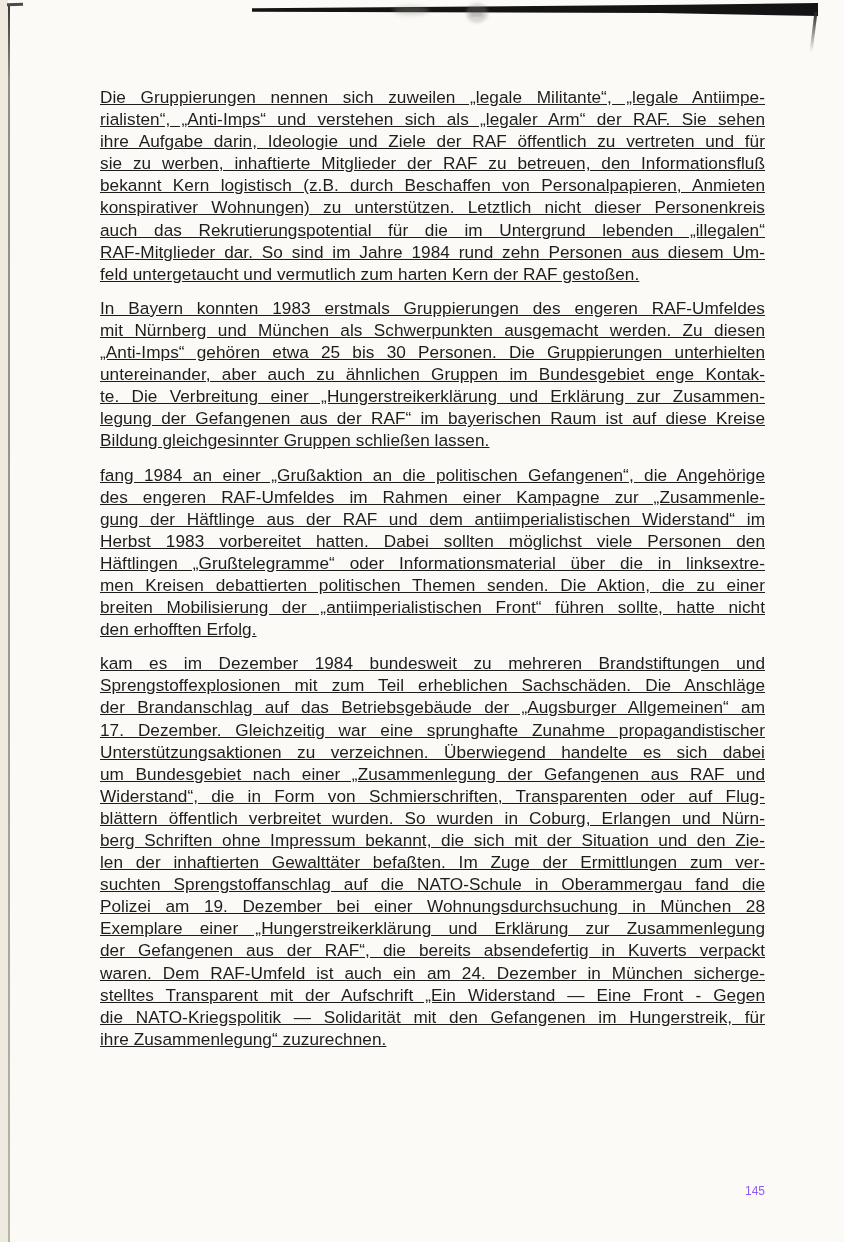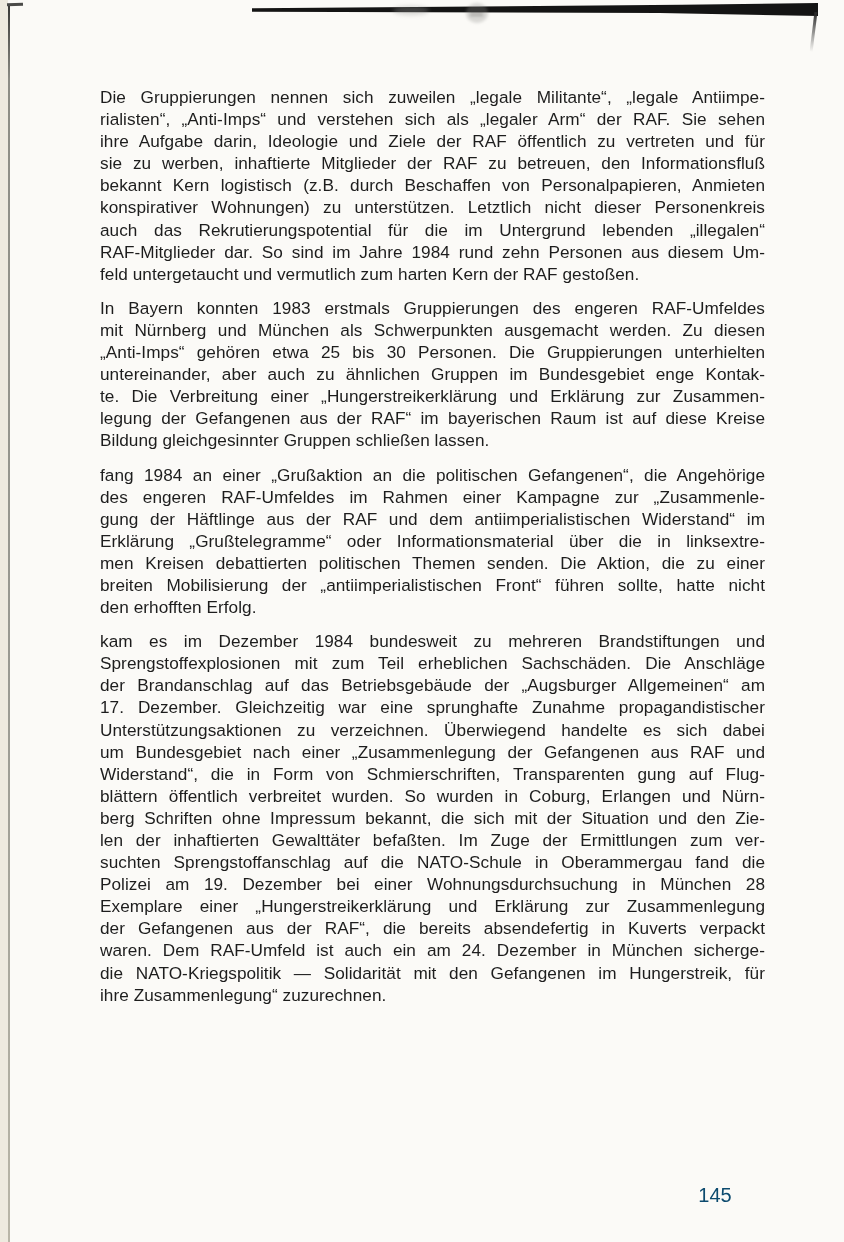--- a/index.html
+++ b/index.html
@@ -30,7 +30,7 @@
     font-size:17.2px;line-height:22.1px;letter-spacing:.05px;
   }
   .para{margin:0 0 12px 0;}
-  .line{text-align:justify;text-align-last:justify;white-space:normal;}
+  .line{text-align:justify;text-align-last:justify;white-space:normal;text-decoration:underline;}
   .line.last{text-align-last:left;}
   .page-number{
     position:absolute;left:665px;top:1184px;width:100px;

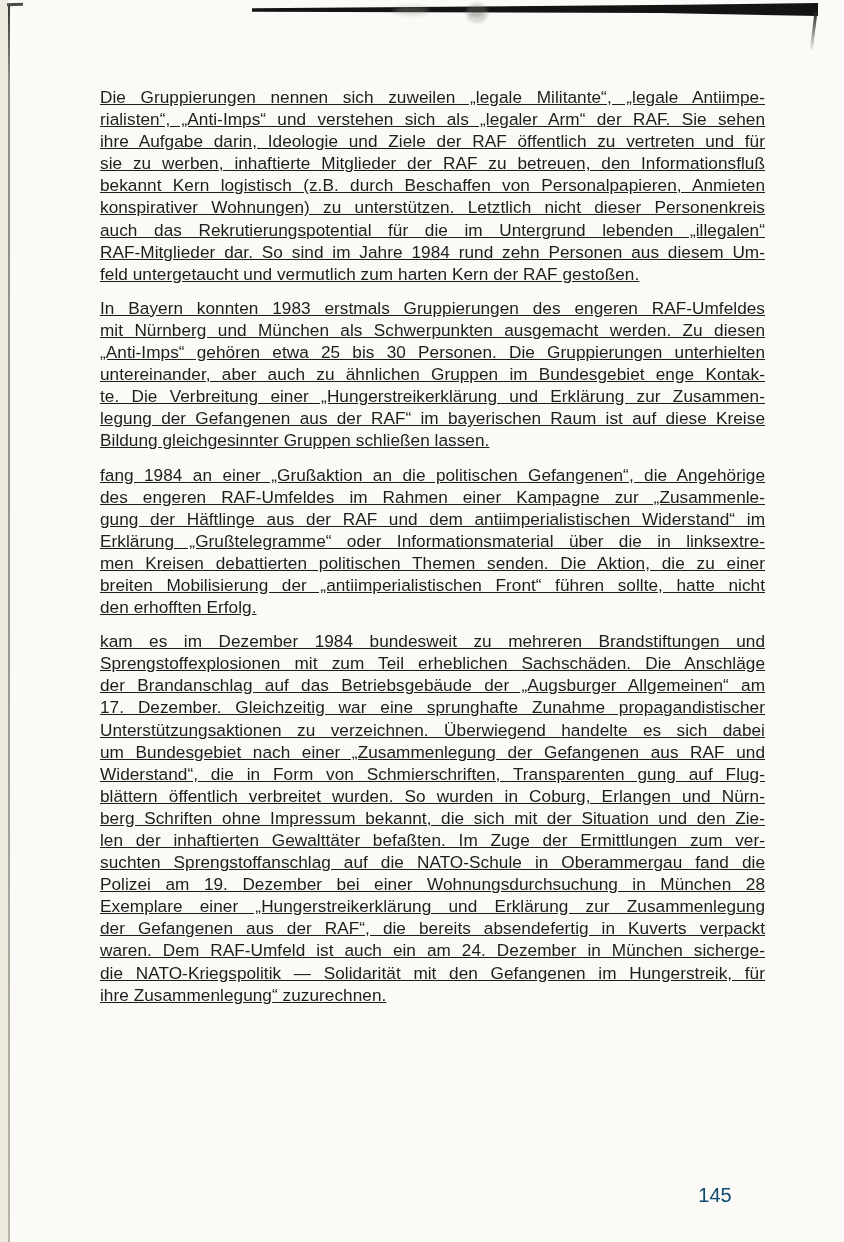--- a/index.html
+++ b/index.html
@@ -73,6 +73,7 @@
       <div class="line">fang 1984 an einer „Grußaktion an die politischen Gefangenen“, die Angehörige</div>
       <div class="line">des engeren RAF-Umfeldes im Rahmen einer Kampagne zur „Zusammenle-</div>
       <div class="line">gung der Häftlinge aus der RAF und dem antiimperialistischen Widerstand“ im</div>
+      <div class="line">Herbst 1983 vorbereitet hatten. Dabei sollten möglichst viele Personen den</div>
       <div class="line">Erklärung „Grußtelegramme“ oder Informationsmaterial über die in linksextre-</div>
       <div class="line">men Kreisen debattierten politischen Themen senden. Die Aktion, die zu einer</div>
       <div class="line">breiten Mobilisierung der „antiimperialistischen Front“ führen sollte, hatte nicht</div>

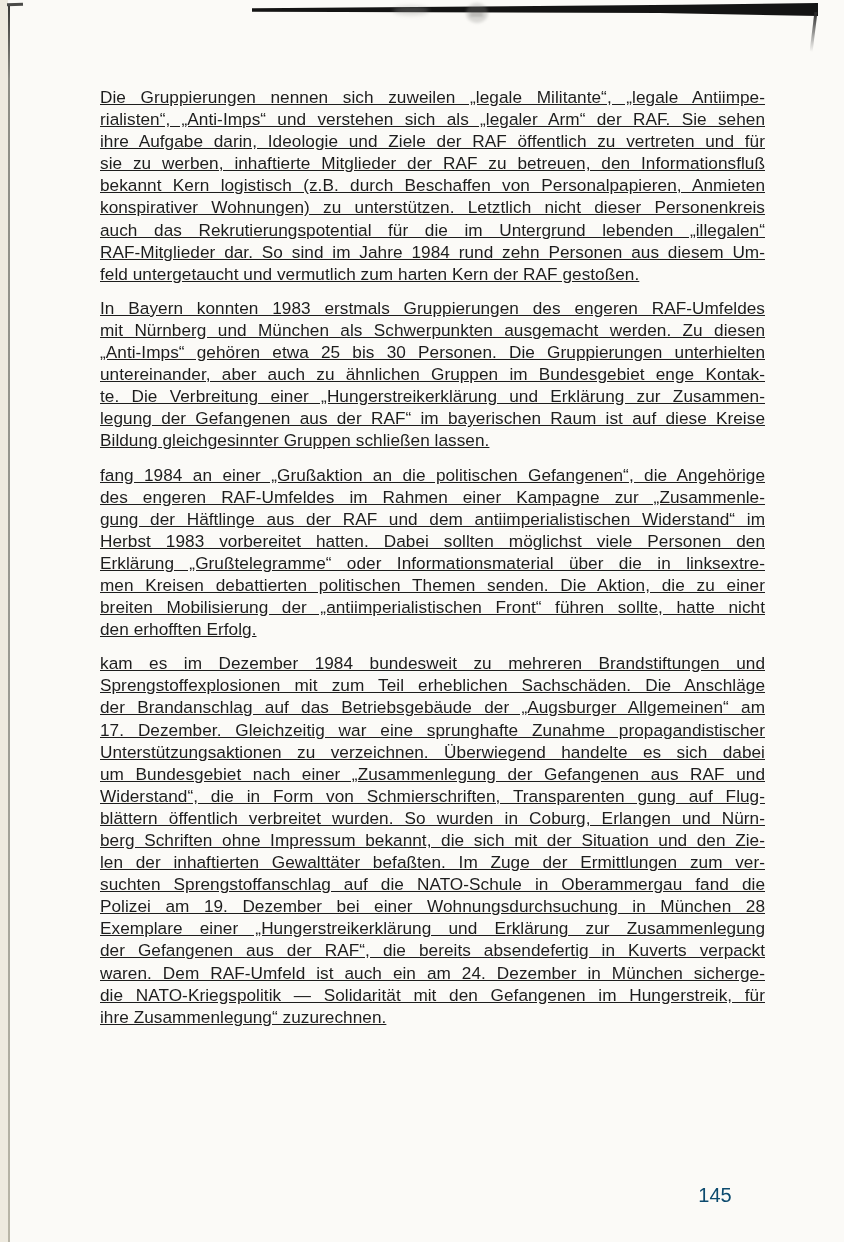--- a/index.html
+++ b/index.html
@@ -74,7 +74,7 @@
       <div class="line">des engeren RAF-Umfeldes im Rahmen einer Kampagne zur „Zusammenle-</div>
       <div class="line">gung der Häftlinge aus der RAF und dem antiimperialistischen Widerstand“ im</div>
       <div class="line">Herbst 1983 vorbereitet hatten. Dabei sollten möglichst viele Personen den</div>
-      <div class="line">Erklärung „Grußtelegramme“ oder Informationsmaterial über die in linksextre-</div>
+      <div class="line">Häftlingen „Grußtelegramme“ oder Informationsmaterial über die in linksextre-</div>
       <div class="line">men Kreisen debattierten politischen Themen senden. Die Aktion, die zu einer</div>
       <div class="line">breiten Mobilisierung der „antiimperialistischen Front“ führen sollte, hatte nicht</div>
       <div class="line last">den erhofften Erfolg.</div>

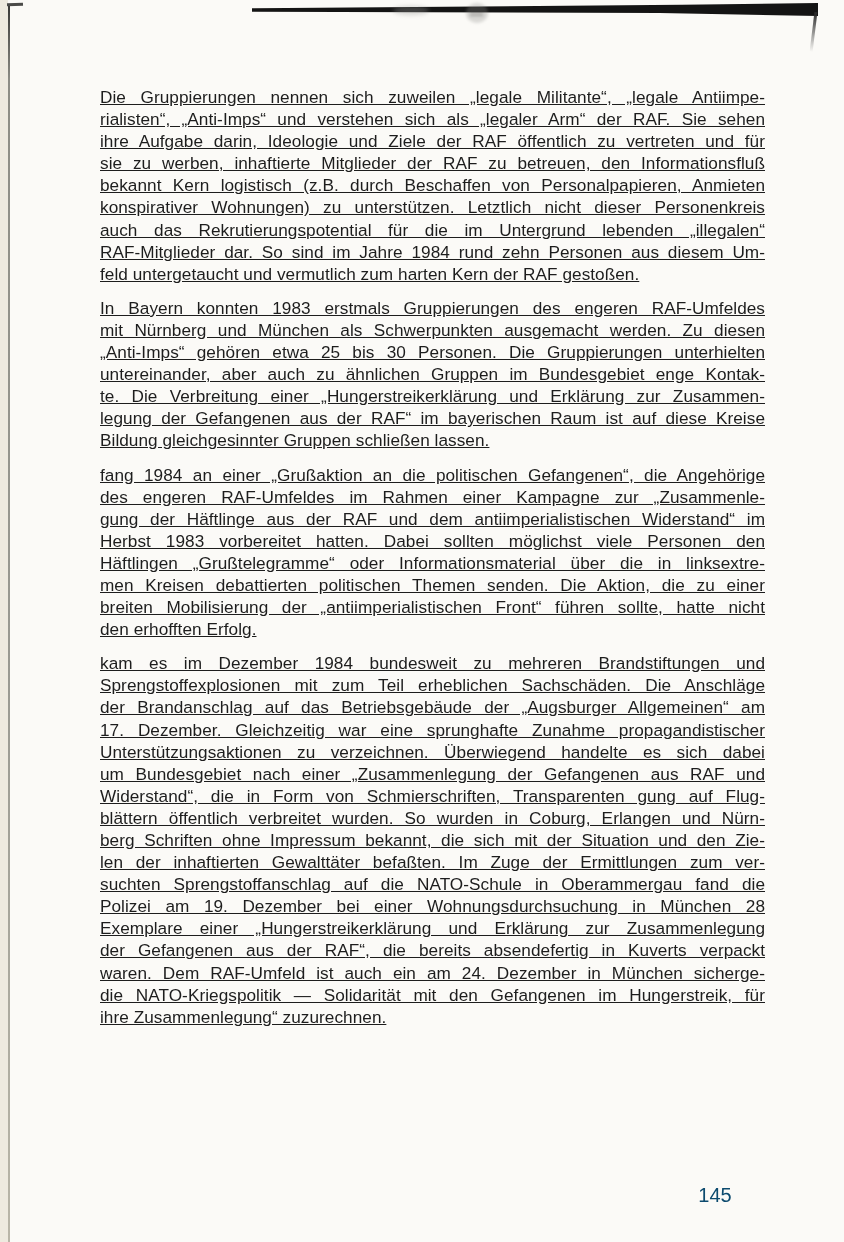--- a/index.html
+++ b/index.html
@@ -86,7 +86,7 @@
       <div class="line">17. Dezember. Gleichzeitig war eine sprunghafte Zunahme propagandistischer</div>
       <div class="line">Unterstützungsaktionen zu verzeichnen. Überwiegend handelte es sich dabei</div>
       <div class="line">um Bundesgebiet nach einer „Zusammenlegung der Gefangenen aus RAF und</div>
-      <div class="line">Widerstand“, die in Form von Schmierschriften, Transparenten gung auf Flug-</div>
+      <div class="line">Widerstand“, die in Form von Schmierschriften, Transparenten oder auf Flug-</div>
       <div class="line">blättern öffentlich verbreitet wurden. So wurden in Coburg, Erlangen und Nürn-</div>
       <div class="line">berg Schriften ohne Impressum bekannt, die sich mit der Situation und den Zie-</div>
       <div class="line">len der inhaftierten Gewalttäter befaßten. Im Zuge der Ermittlungen zum ver-</div>

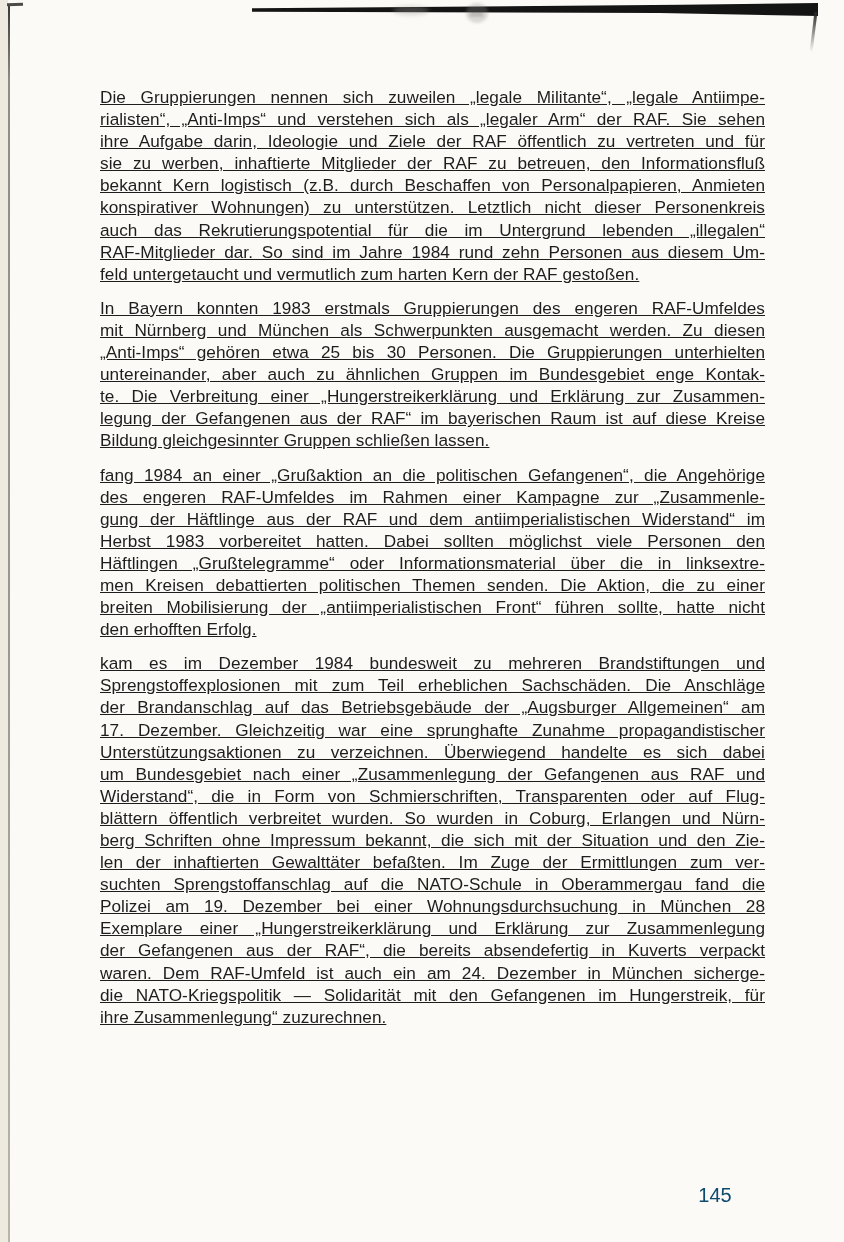--- a/index.html
+++ b/index.html
@@ -95,6 +95,7 @@
       <div class="line">Exemplare einer „Hungerstreikerklärung und Erklärung zur Zusammenlegung</div>
       <div class="line">der Gefangenen aus der RAF“, die bereits absendefertig in Kuverts verpackt</div>
       <div class="line">waren. Dem RAF-Umfeld ist auch ein am 24. Dezember in München sicherge-</div>
+      <div class="line">stelltes Transparent mit der Aufschrift „Ein Widerstand — Eine Front - Gegen</div>
       <div class="line">die NATO-Kriegspolitik — Solidarität mit den Gefangenen im Hungerstreik, für</div>
       <div class="line last">ihre Zusammenlegung“ zuzurechnen.</div>
     </div>

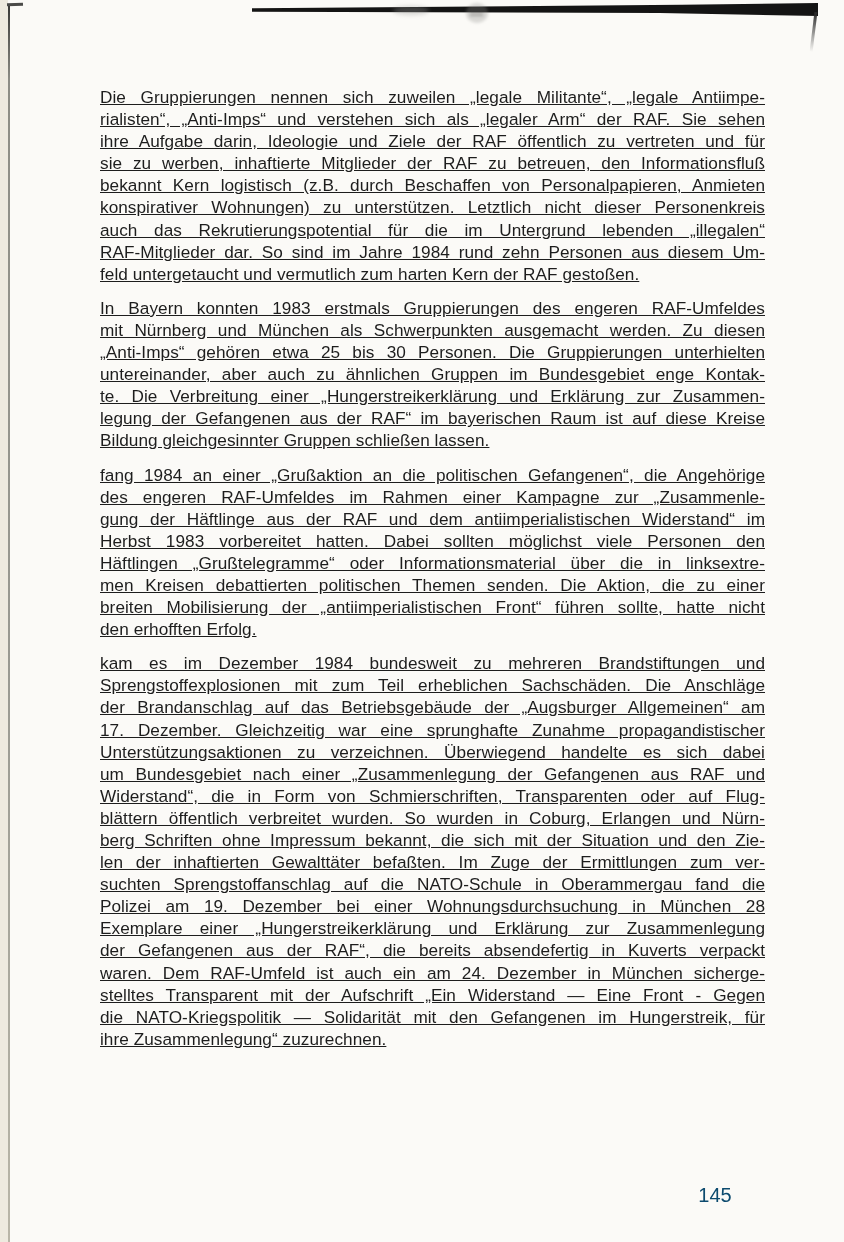--- a/index.html
+++ b/index.html
@@ -34,7 +34,7 @@
   .line.last{text-align-last:left;}
   .page-number{
     position:absolute;left:665px;top:1184px;width:100px;
-    text-align:center;font-size:20px;color:#0c4a6e;
+    text-align:right;font-size:12px;color:#8b5cf6;
   }
 </style>
 </head>

